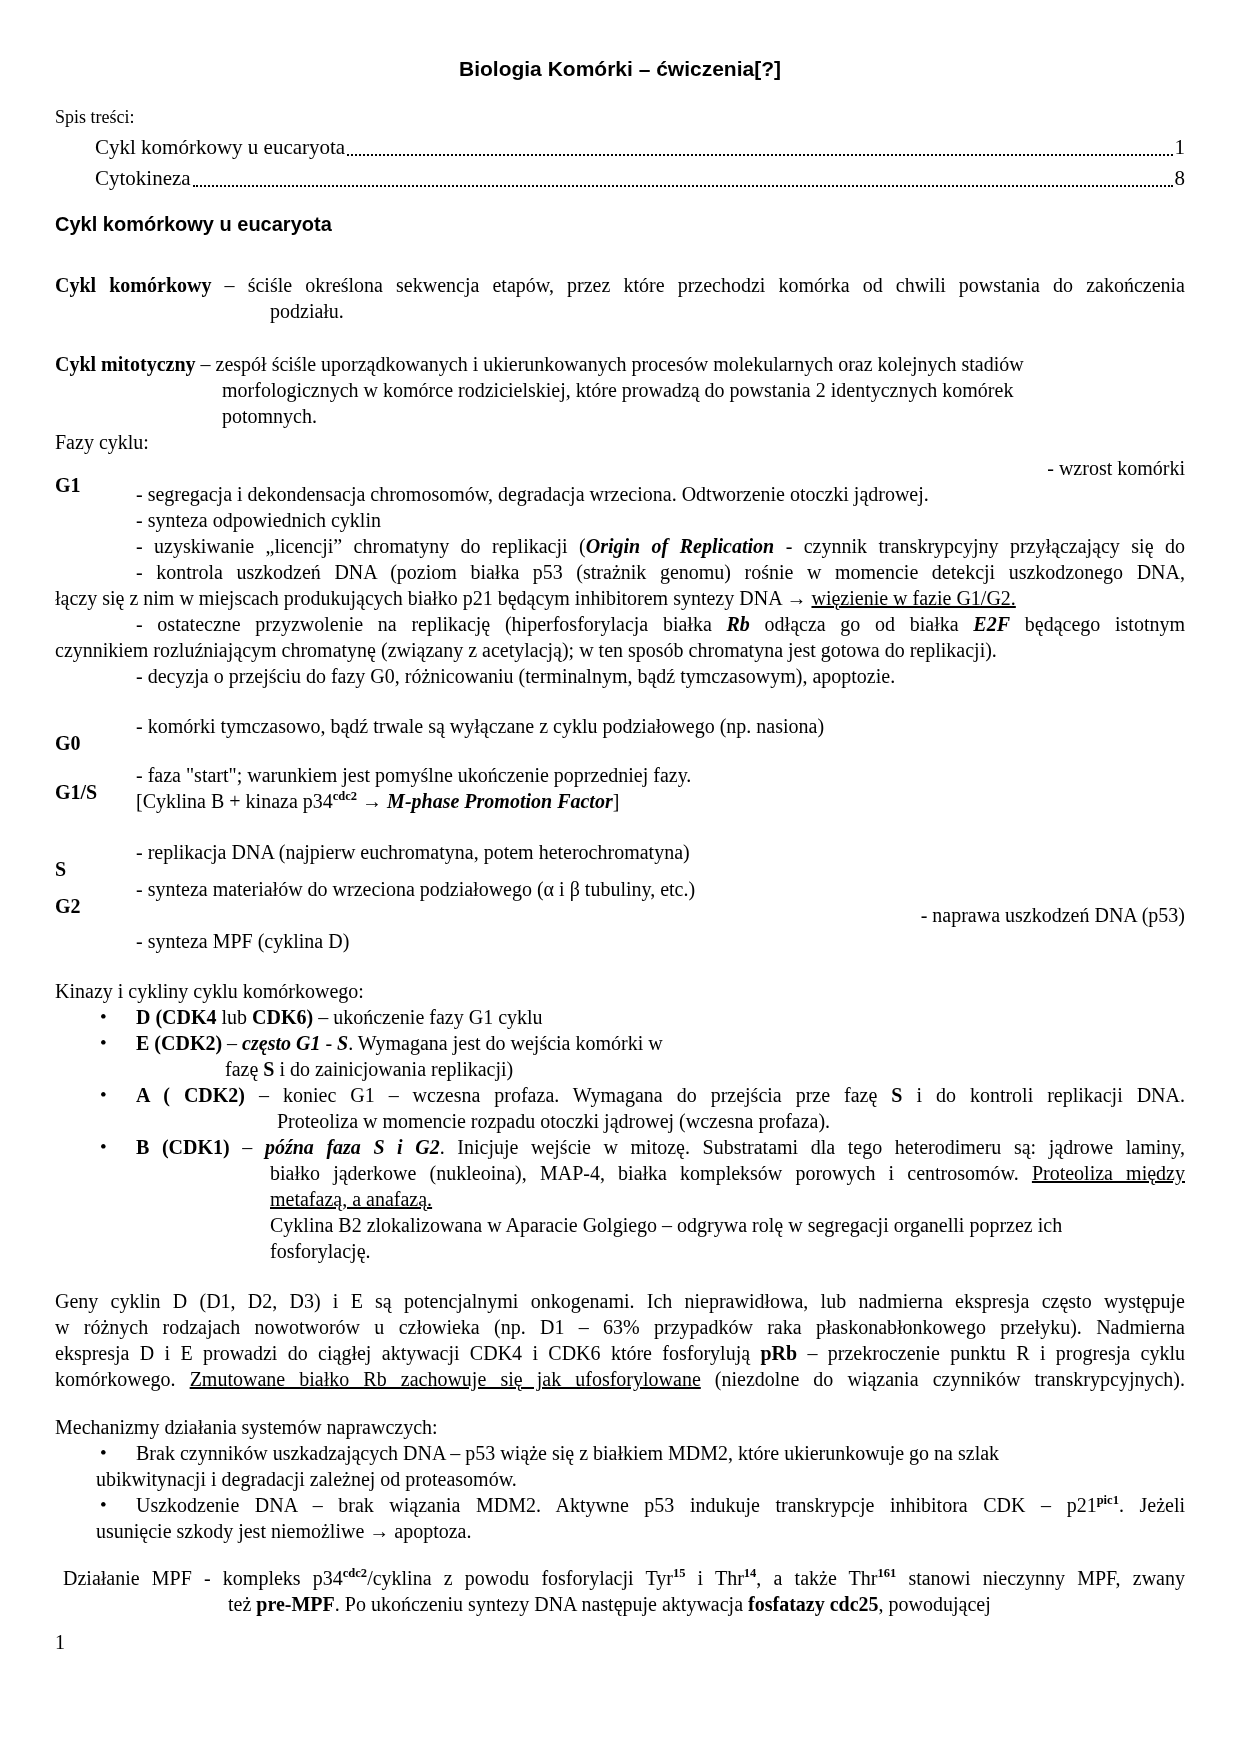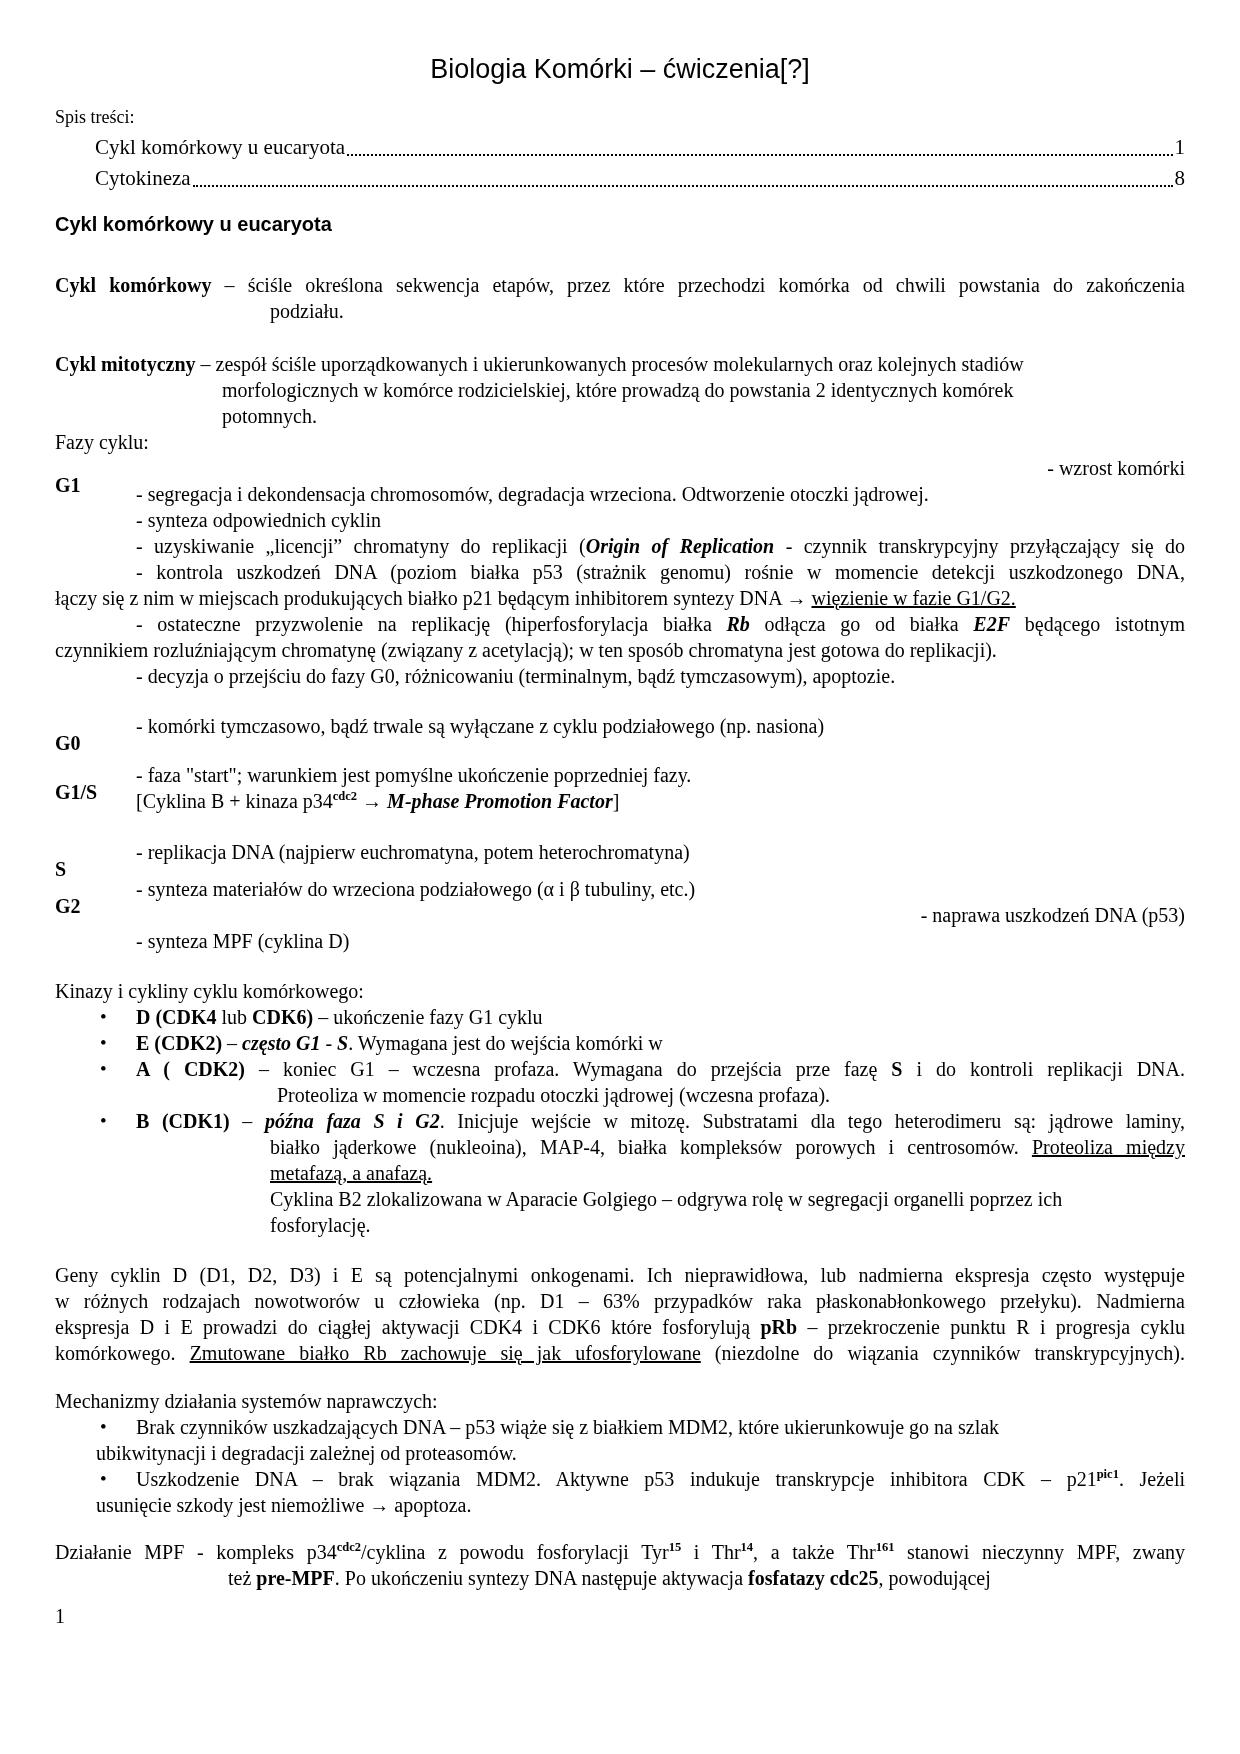--- a/index.html
+++ b/index.html
@@ -9,7 +9,7 @@
     font-family:"Liberation Serif", serif;font-size:20px;line-height:26px;
     position:relative;overflow:hidden;margin:0 auto;
   }
-  .doc-title{font-family:"Liberation Sans", sans-serif;font-size:27px;text-align:center;line-height:26px;}
+  .doc-title{font-family:"Liberation Sans", sans-serif;font-size:21px;text-align:center;line-height:26px;font-weight:bold;}
   .toc-heading{margin-top:22px;font-size:18px;}
   .toc-entries{margin-top:2px;padding-left:40px;}
   .toc-entry{display:flex;align-items:flex-end;line-height:31px;font-size:21px;}

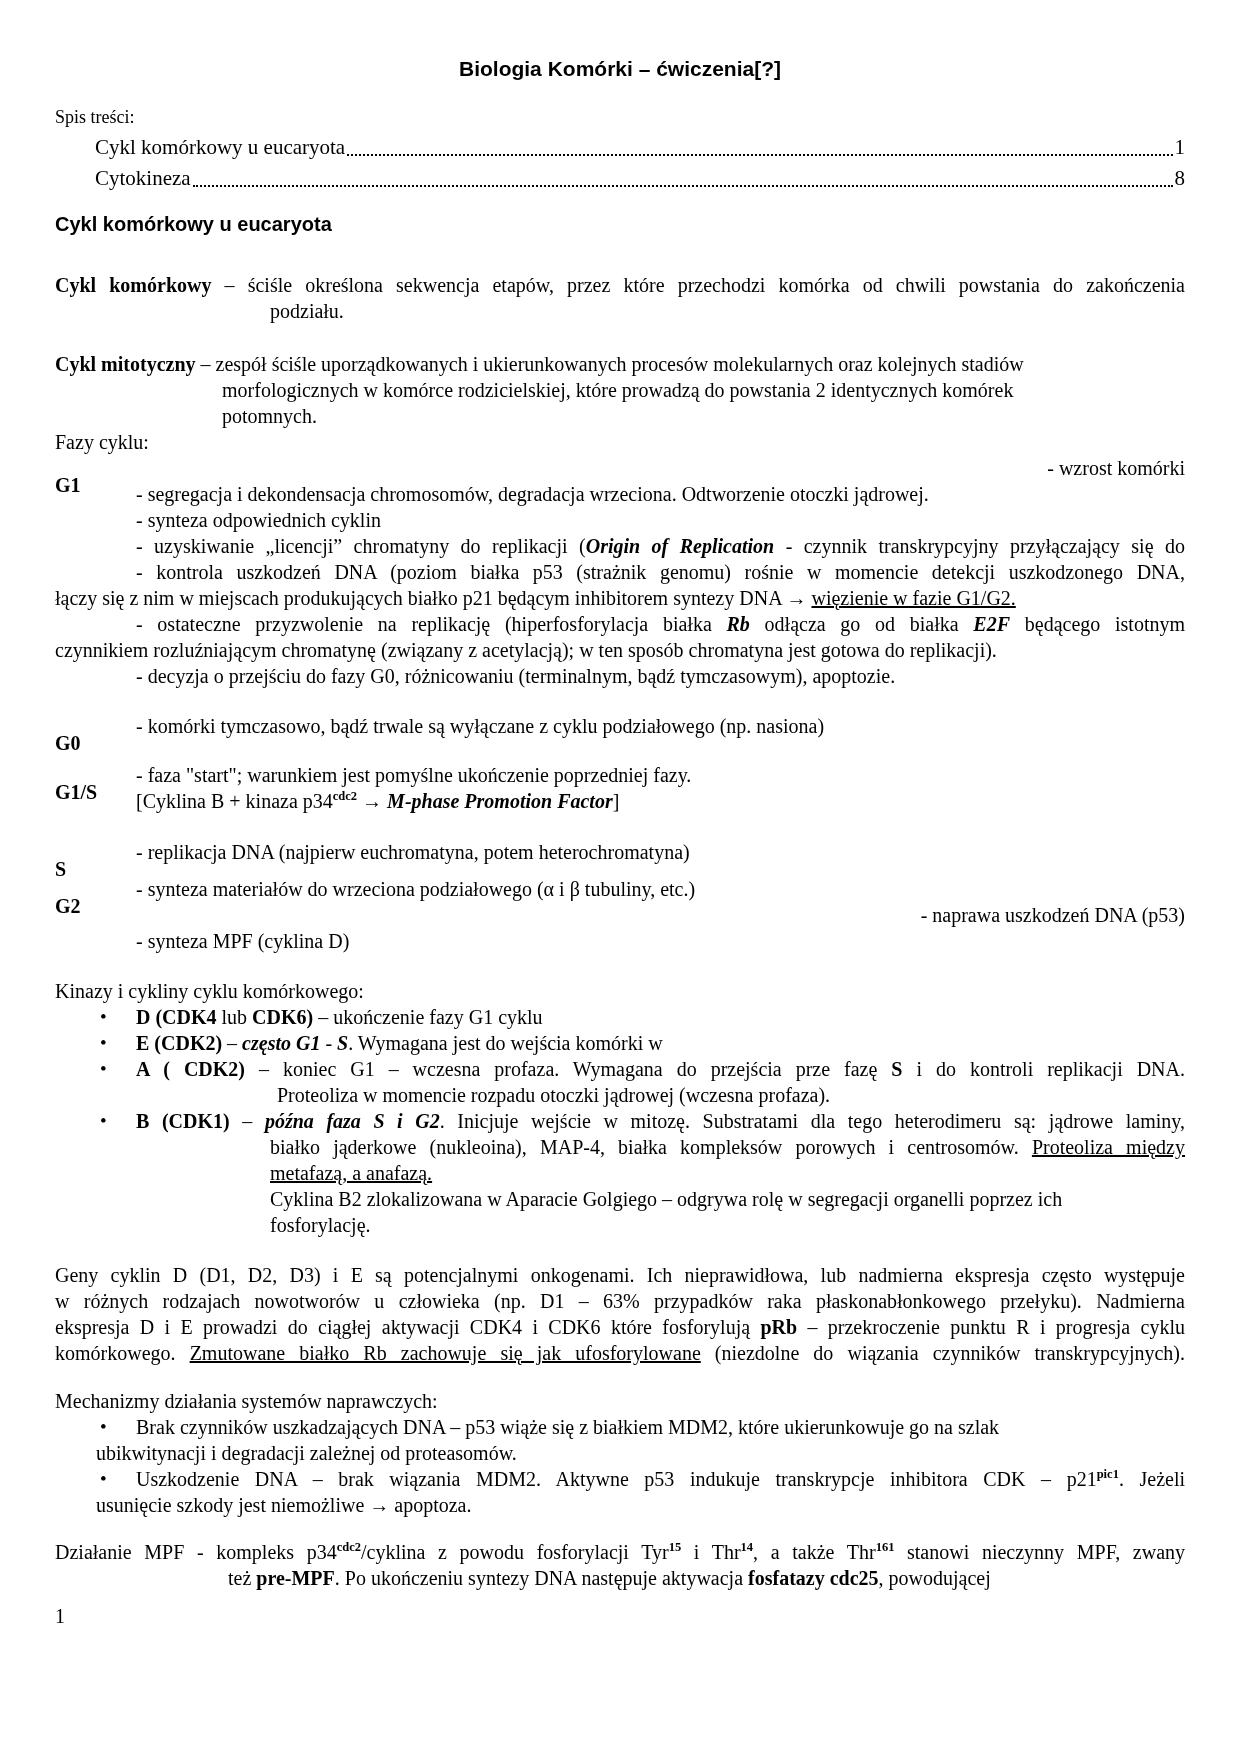--- a/index.html
+++ b/index.html
@@ -132,6 +132,9 @@
         <div class="line-text" style="padding-left: 81px;"><span class="st-b">E (CDK2)</span><span> – </span><span class="st-bi">często G1</span><span> - </span><span class="st-bi">S</span><span>. Wymagana jest do wejścia komórki w</span></div>
       </div>
       <div class="line">
+        <div class="line-text" style="padding-left: 170px;"><span>fazę </span><span class="st-b">S</span><span> i do zainicjowania replikacji)</span></div>
+      </div>
+      <div class="line">
         <span class="bullet-marker">•</span>
         <div class="line-text jl" style="padding-left: 81px;"><span class="st-b">A ( CDK2)</span><span> – koniec G1 – wczesna profaza. Wymagana do przejścia prze fazę </span><span class="st-b">S</span><span> i do kontroli replikacji DNA.</span></div>
       </div>

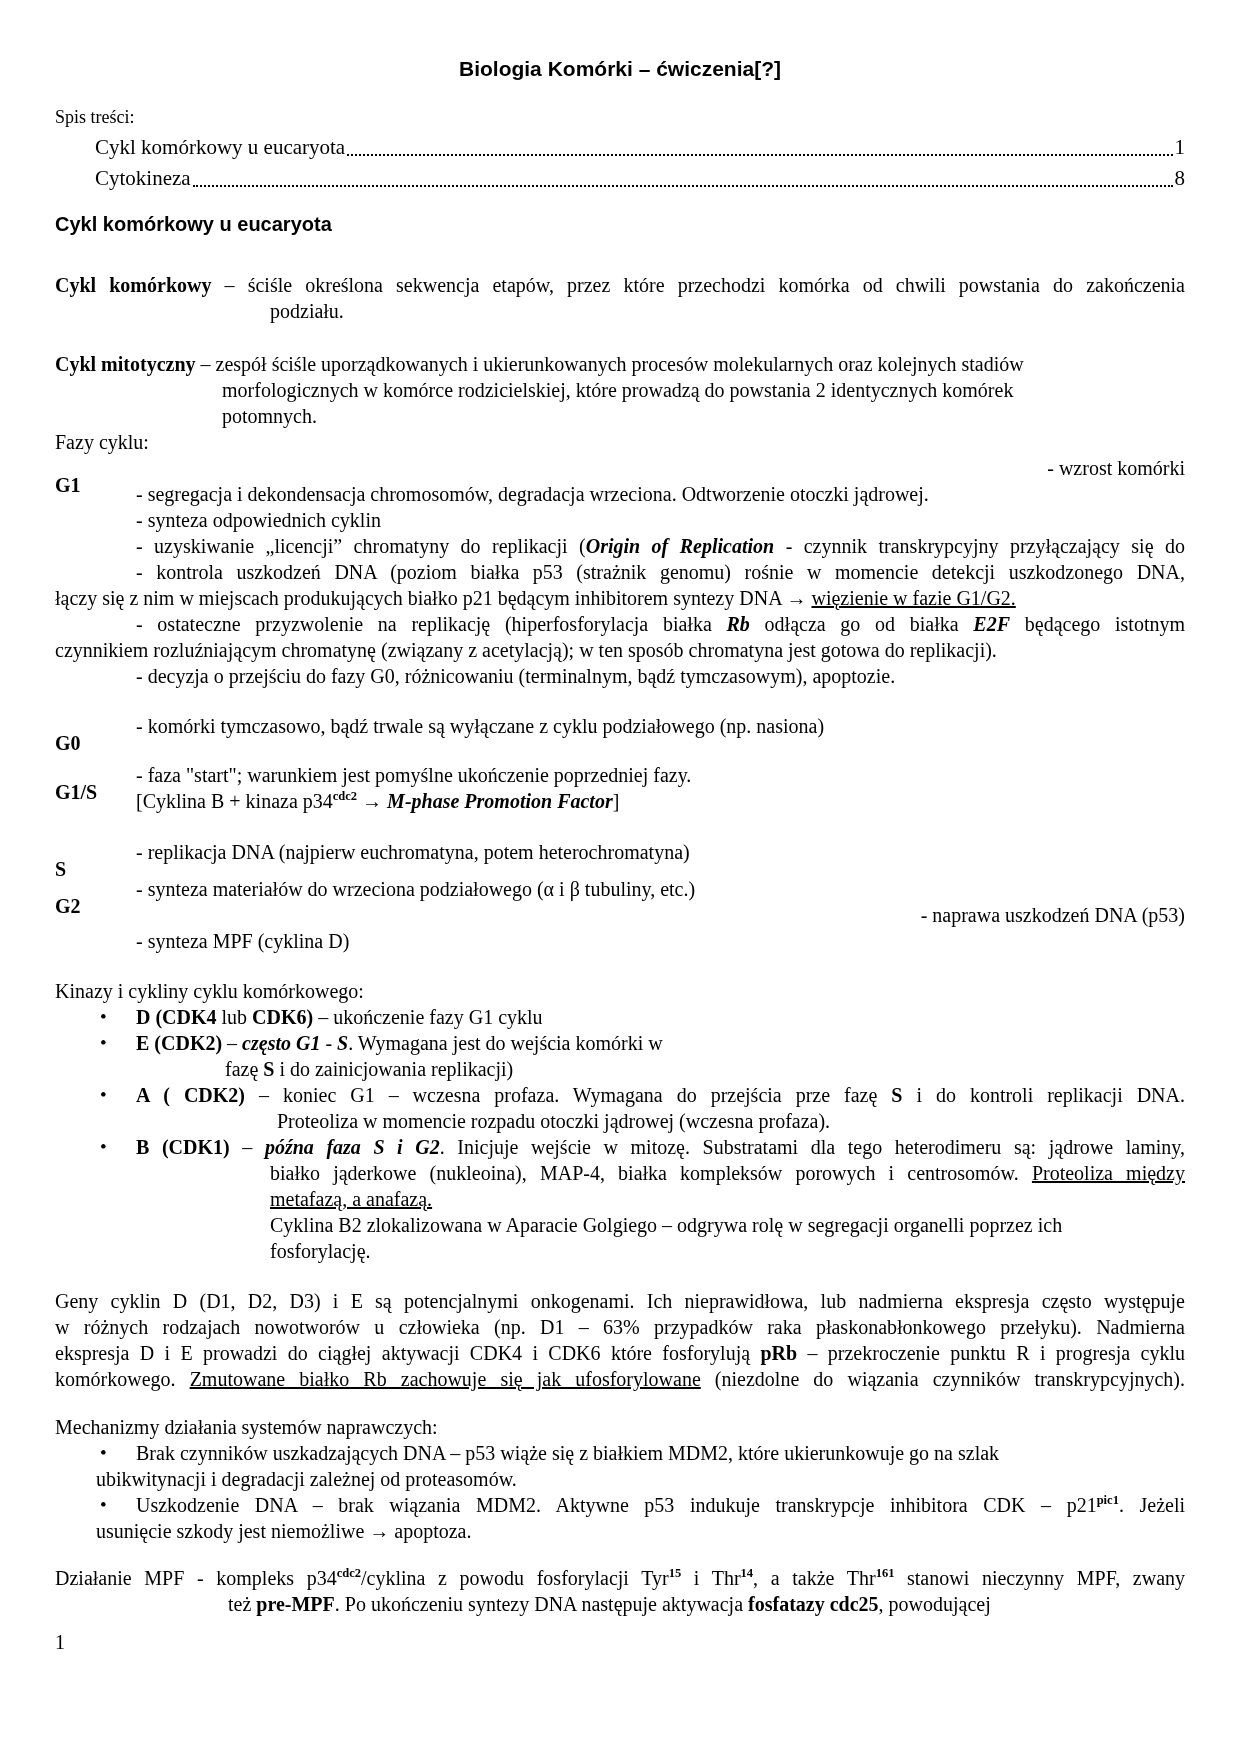--- a/index.html
+++ b/index.html
@@ -186,7 +186,7 @@
       <div class="line">
         <div class="line-text" style="padding-left: 41px;"><span>usunięcie szkody jest niemożliwe → apoptoza.</span></div>
       </div>
-      <div class="line" style="margin-top: 21px;">
+      <div class="line" style="margin-top: 21px; margin-left: 8px;">
         <div class="line-text jl"><span>Działanie MPF - kompleks p34</span><span class="st-sup">cdc2</span><span>/cyklina z powodu fosforylacji Tyr</span><span class="st-sup">15</span><span> i Thr</span><span class="st-sup">14</span><span>, a także Thr</span><span class="st-sup">161</span><span> stanowi nieczynny MPF, zwany</span></div>
       </div>
       <div class="line">

